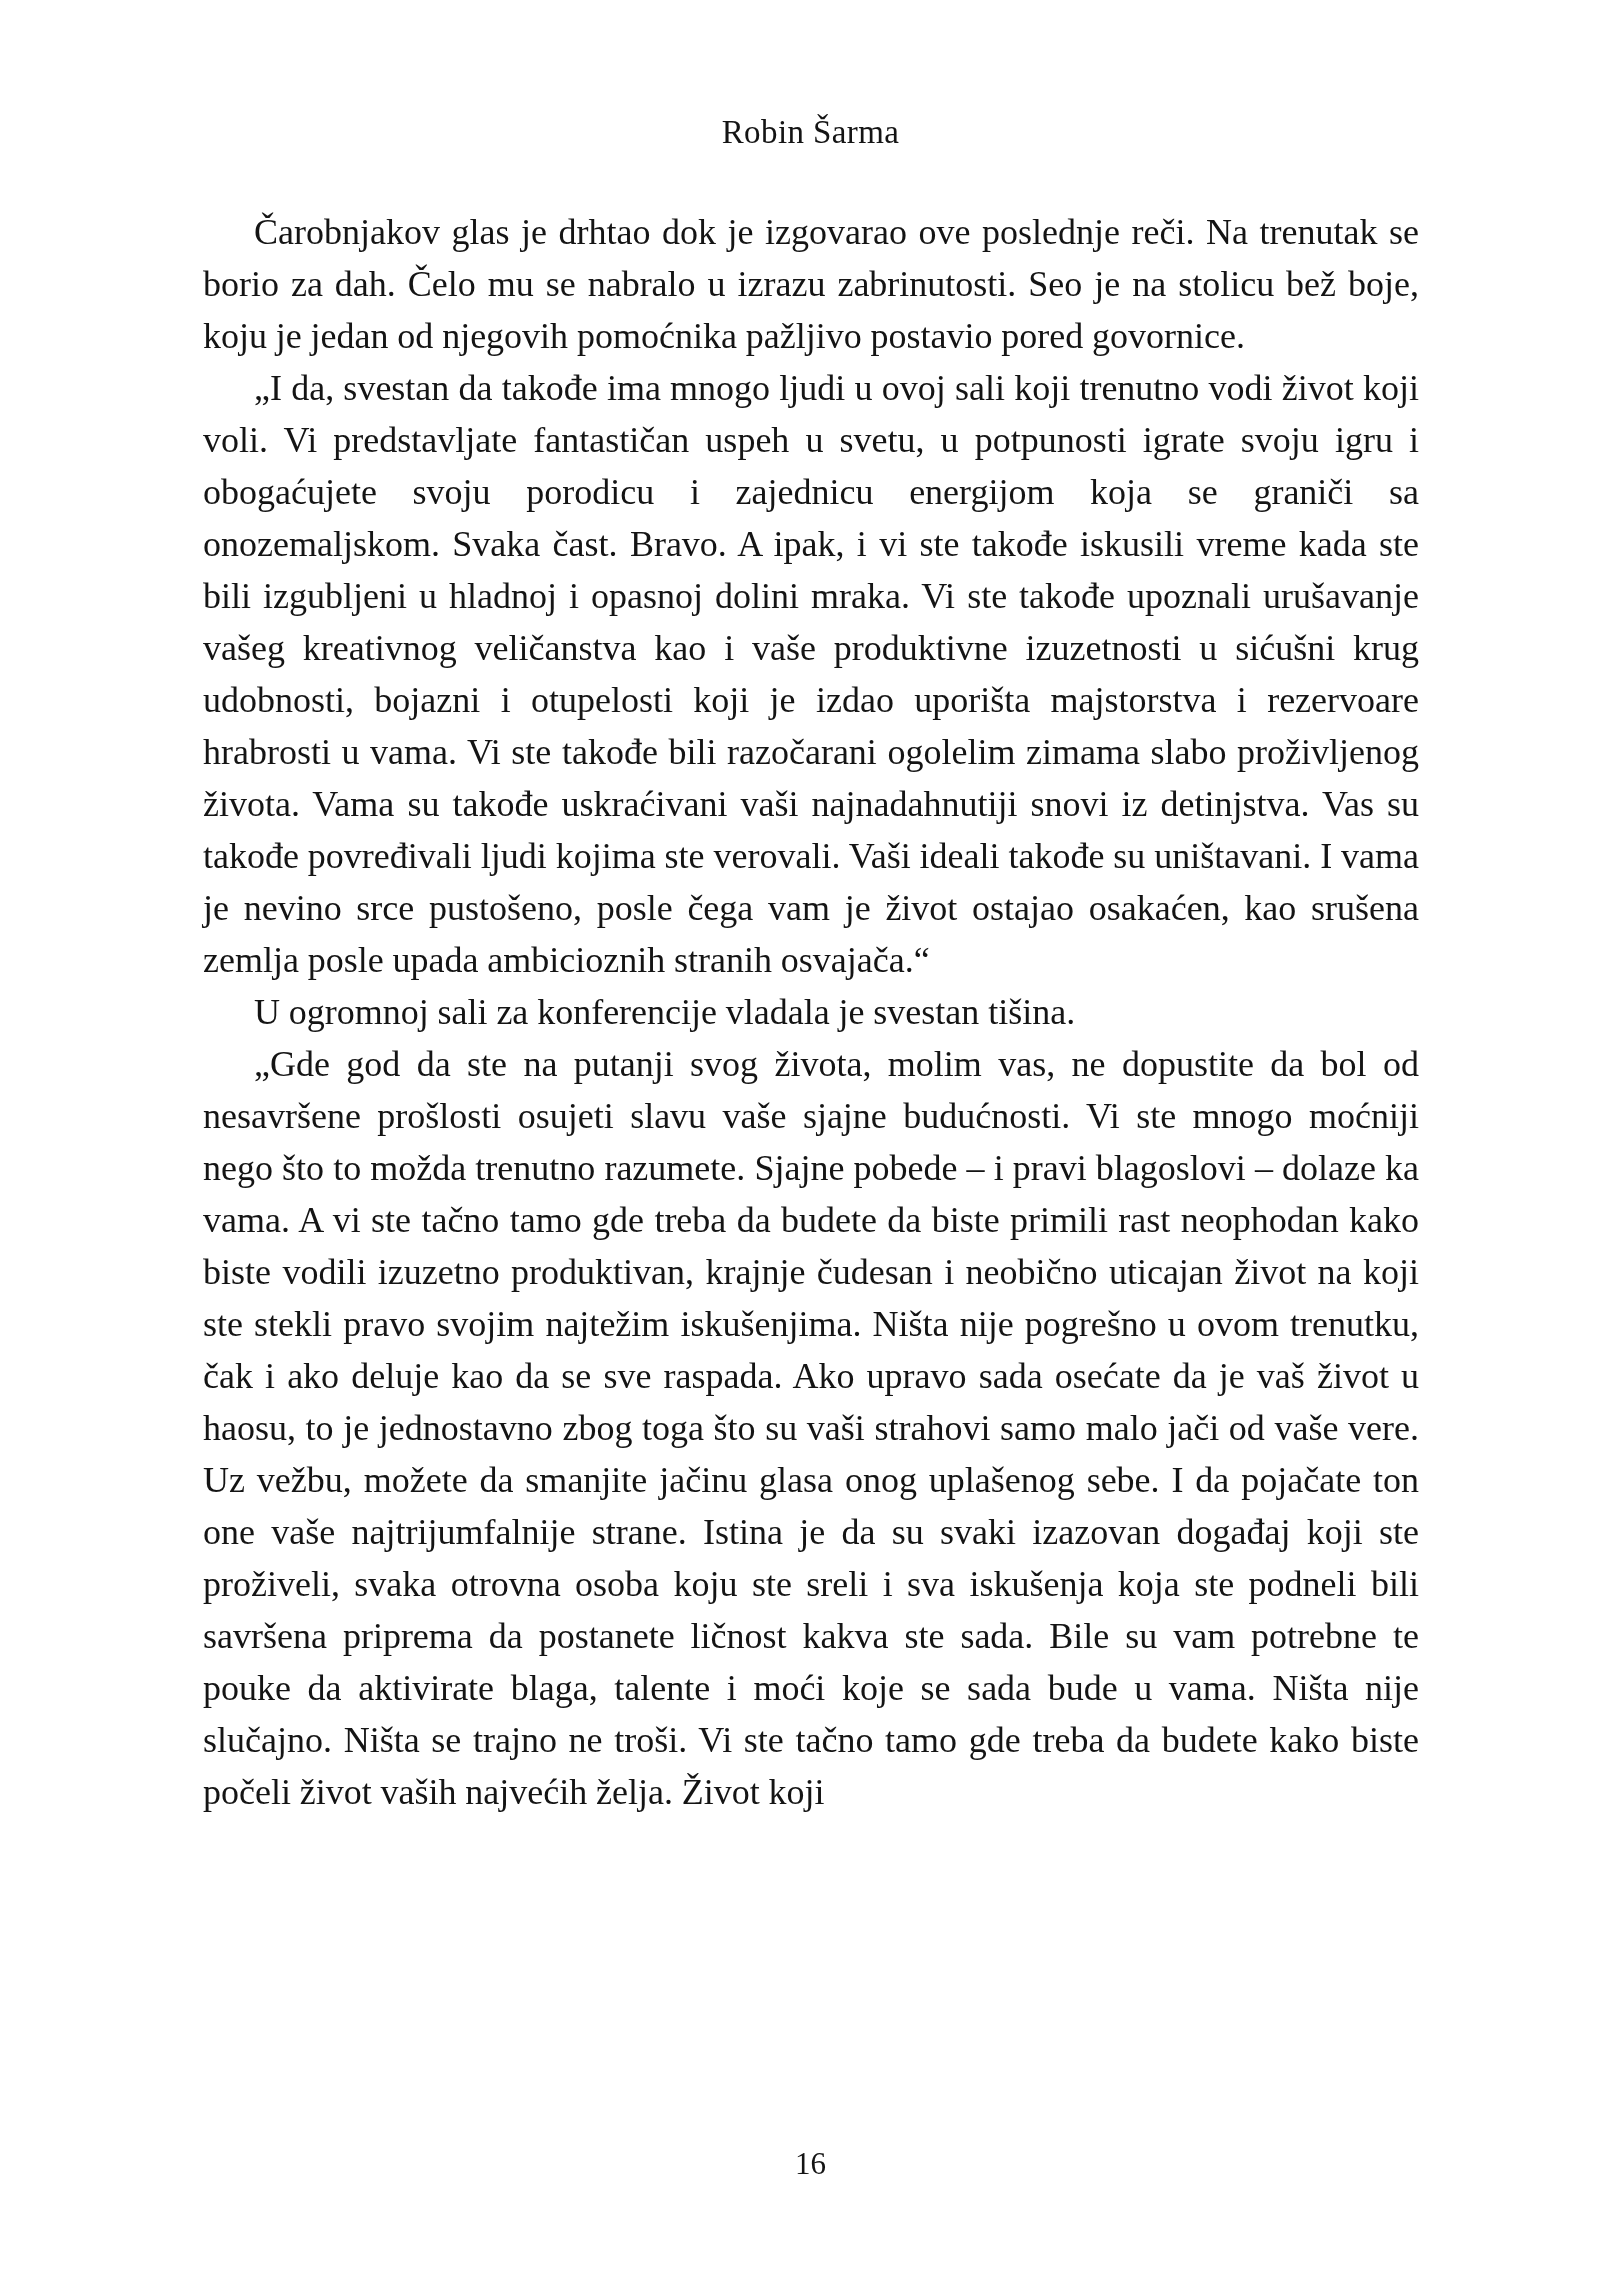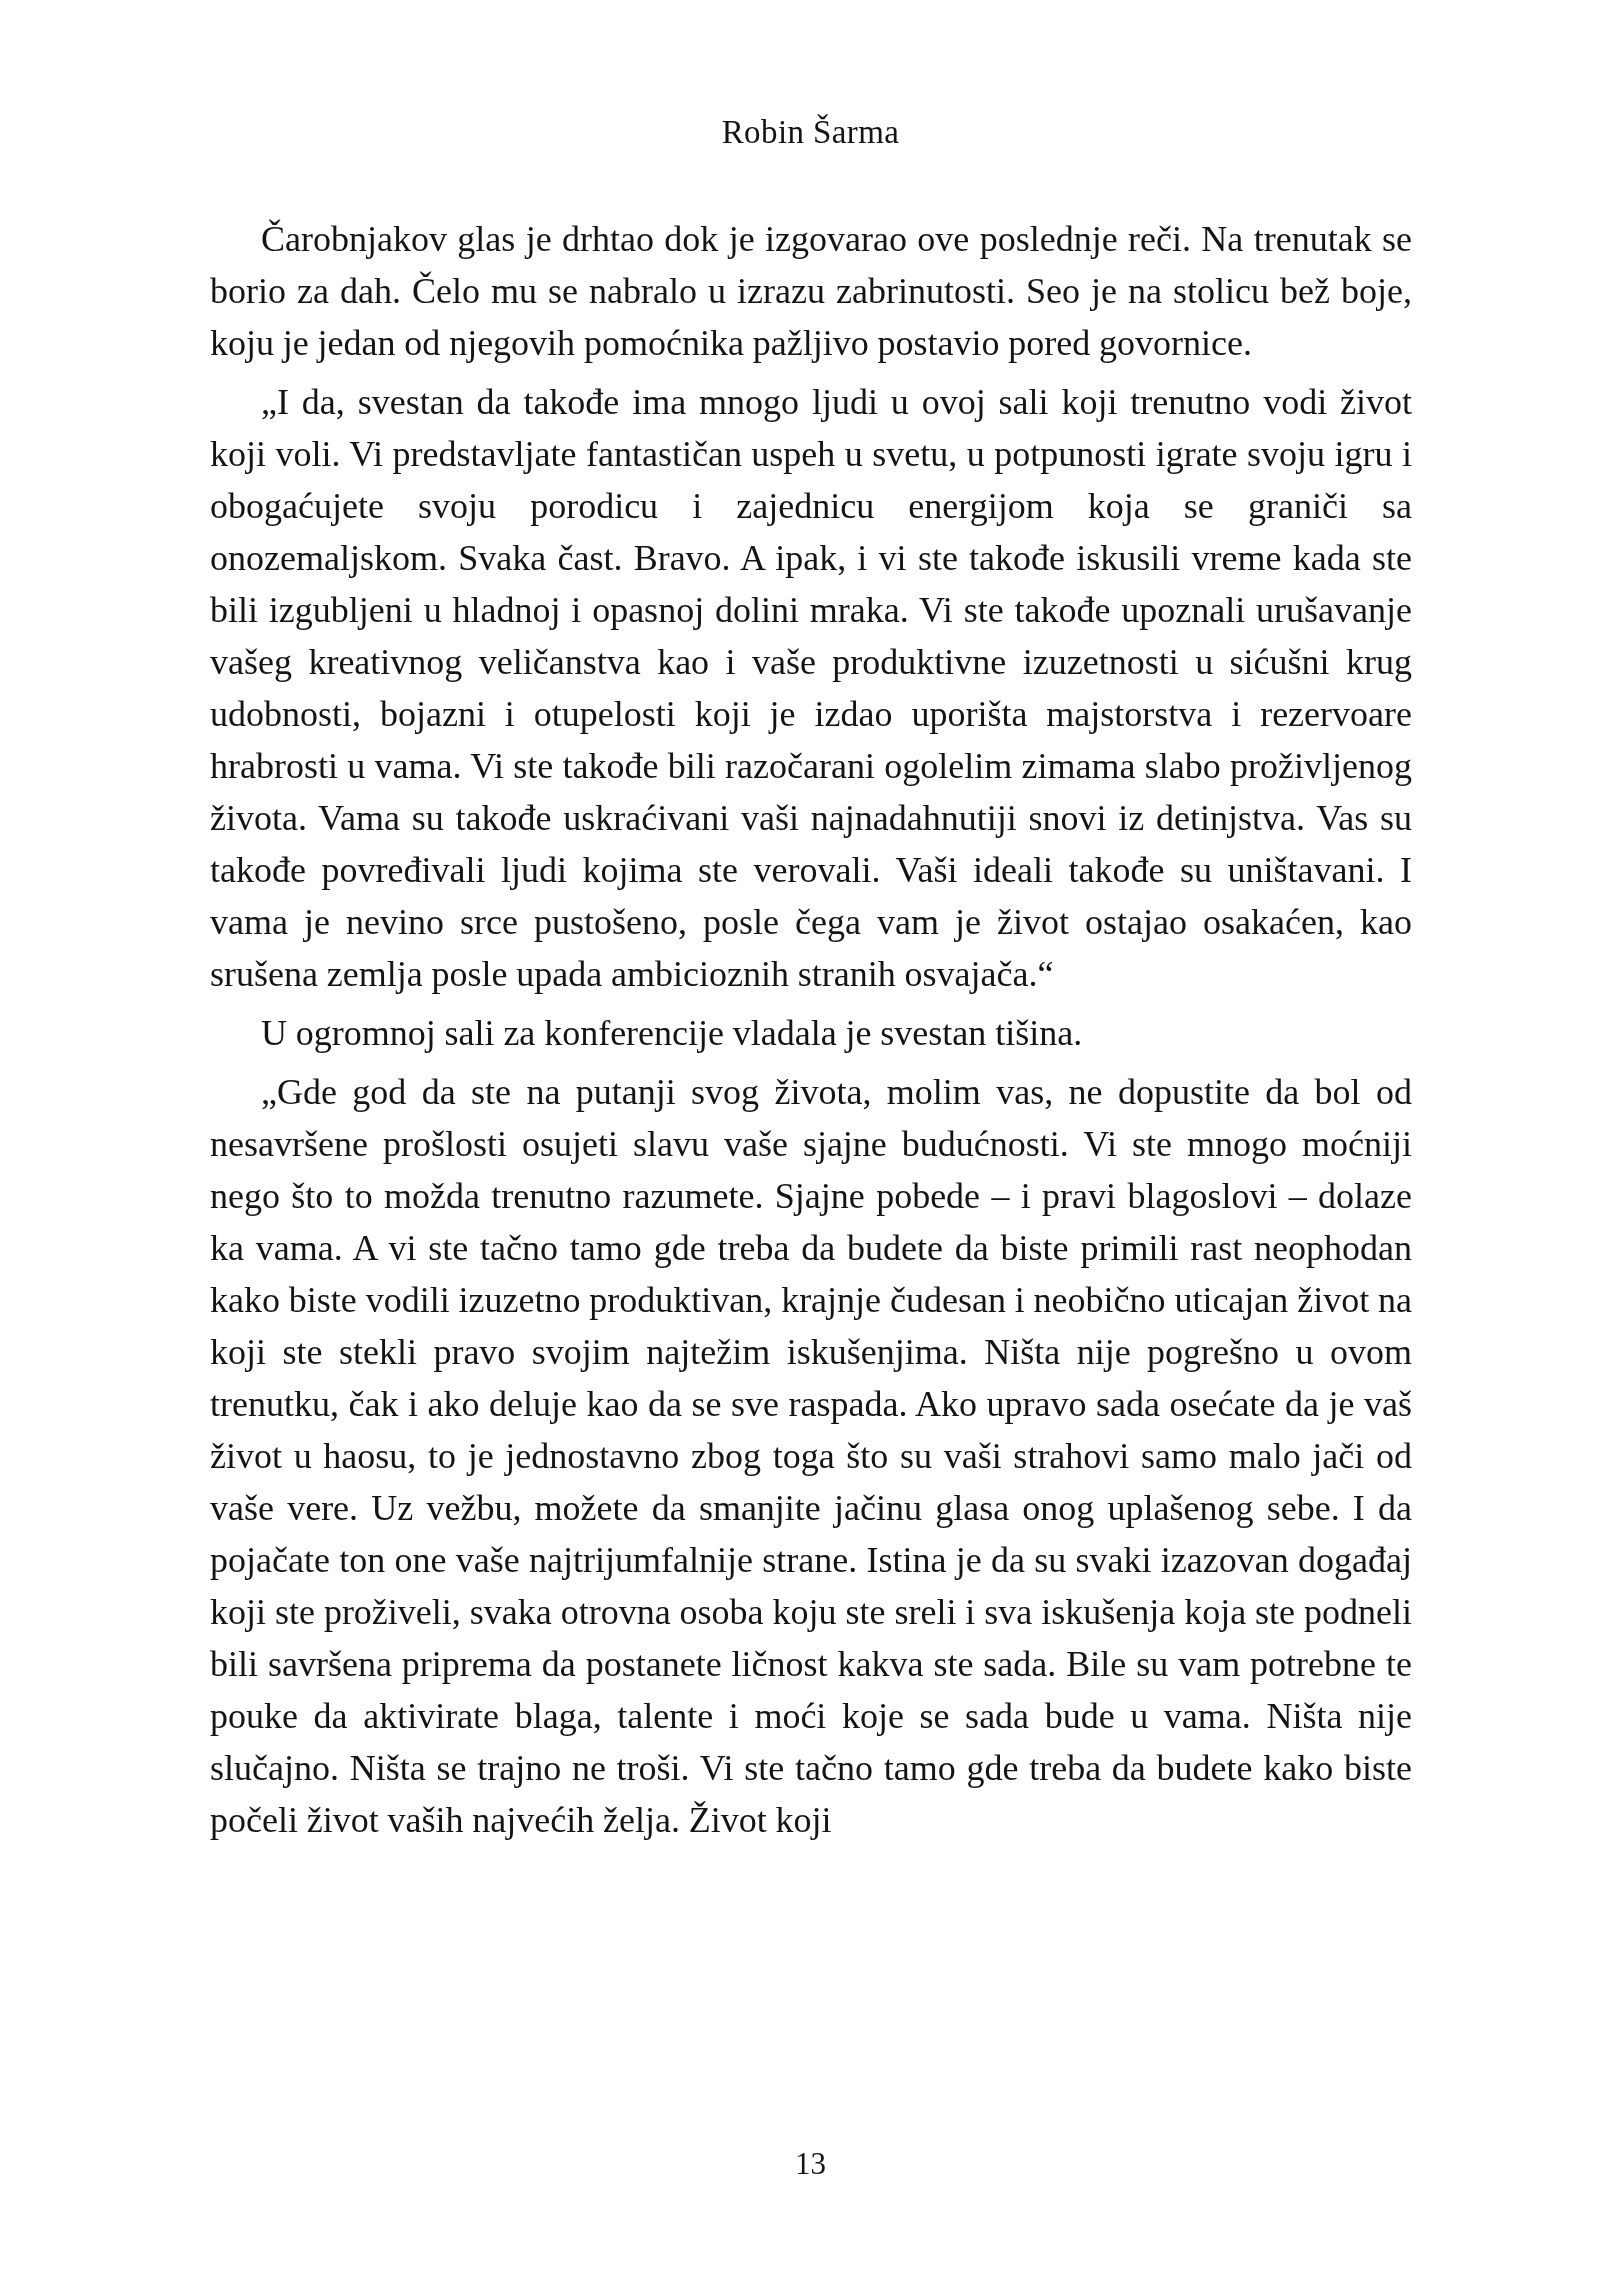--- a/index.html
+++ b/index.html
@@ -40,7 +40,7 @@
     width: 1216px;
   }
   p.para {
-    margin: 7px;
+    margin: 0;
     text-align: justify;
     text-justify: inter-word;
     font-size: 36px;

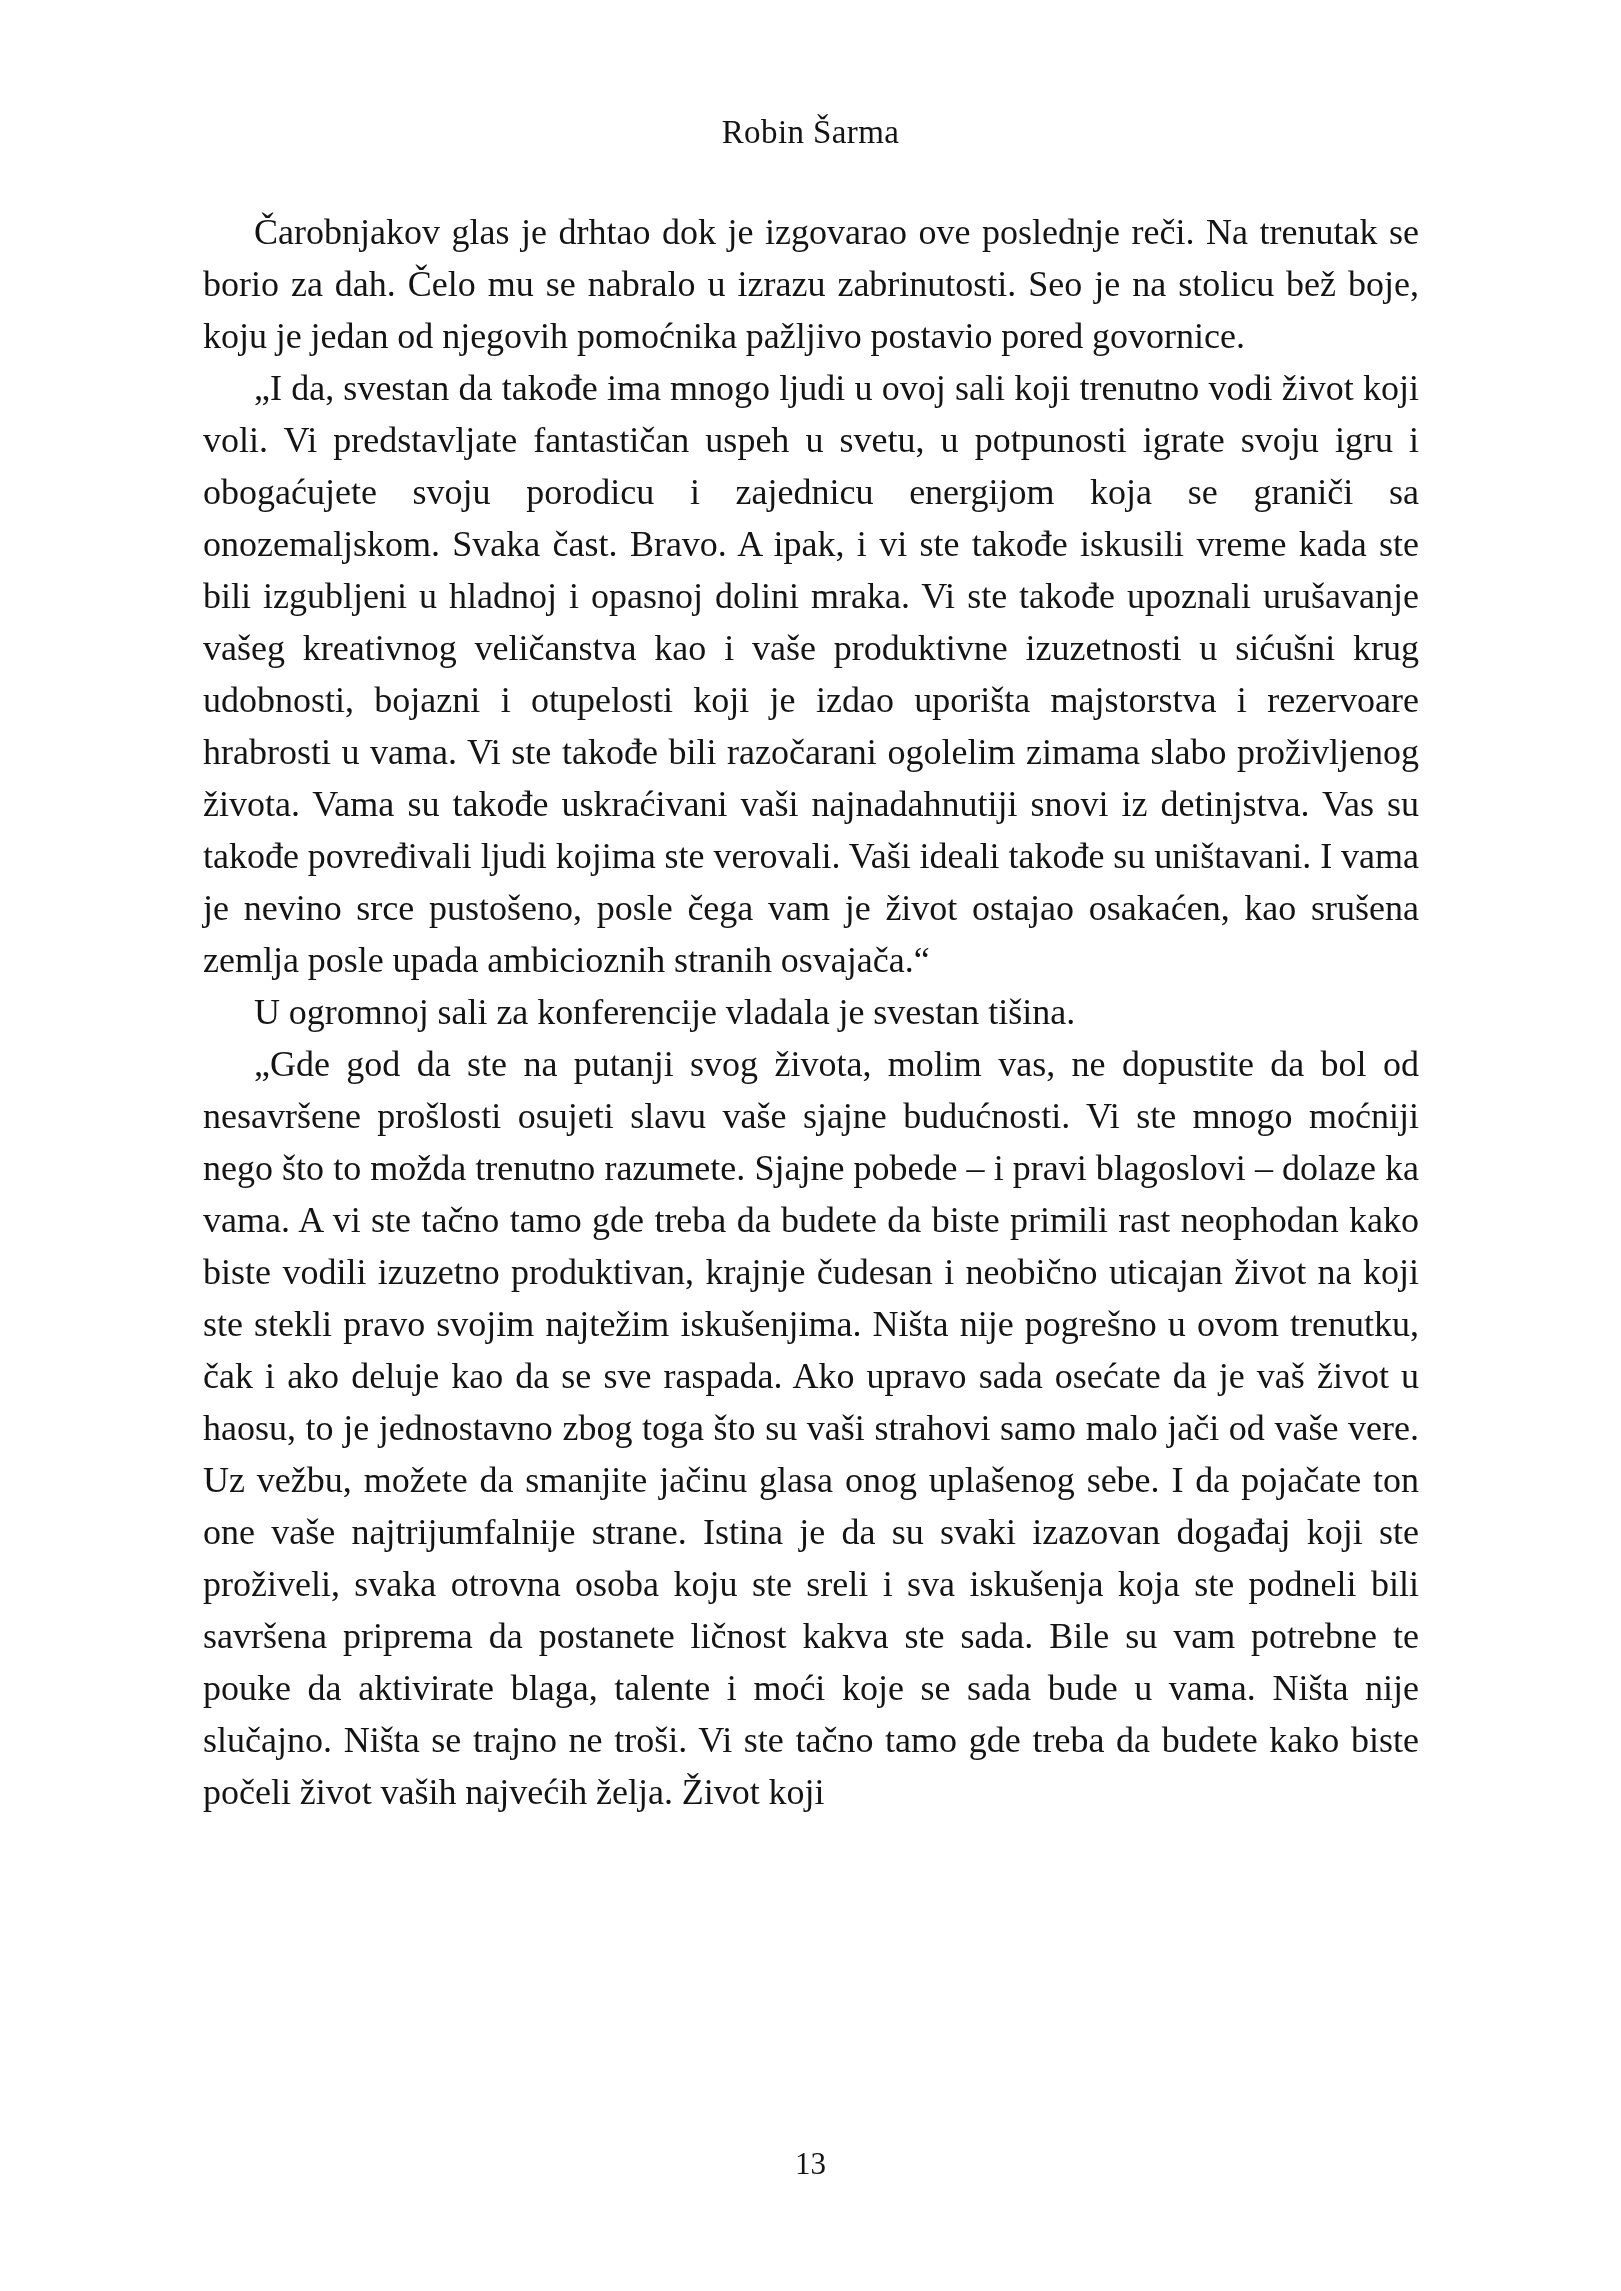--- a/index.html
+++ b/index.html
@@ -74,7 +74,7 @@
     <p class="para">„Gde god da ste na putanji svog života, molim vas, ne dopustite da bol od nesavršene prošlosti osujeti slavu vaše sjajne budućnosti. Vi ste mnogo moćniji nego što to možda trenutno razumete. Sjajne pobede – i pravi blagoslovi – dolaze ka vama. A vi ste tačno tamo gde treba da budete da biste primili rast neophodan kako biste vodili izuzetno produktivan, krajnje čudesan i neobično uticajan život na koji ste stekli pravo svojim najtežim iskušenjima. Ništa nije pogrešno u ovom trenutku, čak i ako deluje kao da se sve raspada. Ako upravo sada osećate da je vaš život u haosu, to je jednostavno zbog toga što su vaši strahovi samo malo jači od vaše vere. Uz vežbu, možete da smanjite jačinu glasa onog uplašenog sebe. I da pojačate ton one vaše najtrijumfalnije strane. Istina je da su svaki izazovan događaj koji ste proživeli, svaka otrovna osoba koju ste sreli i sva iskušenja koja ste podneli bili savršena priprema da postanete ličnost kakva ste sada. Bile su vam potrebne te pouke da aktivirate blaga, talente i moći koje se sada bude u vama. Ništa nije slučajno. Ništa se trajno ne troši. Vi ste tačno tamo gde treba da budete kako biste počeli život vaših najvećih želja. Život koji</p>
   </div>
 
-  <div class="folio">13</div>
+  <div class="folio">16</div>
 
 </div>
 

